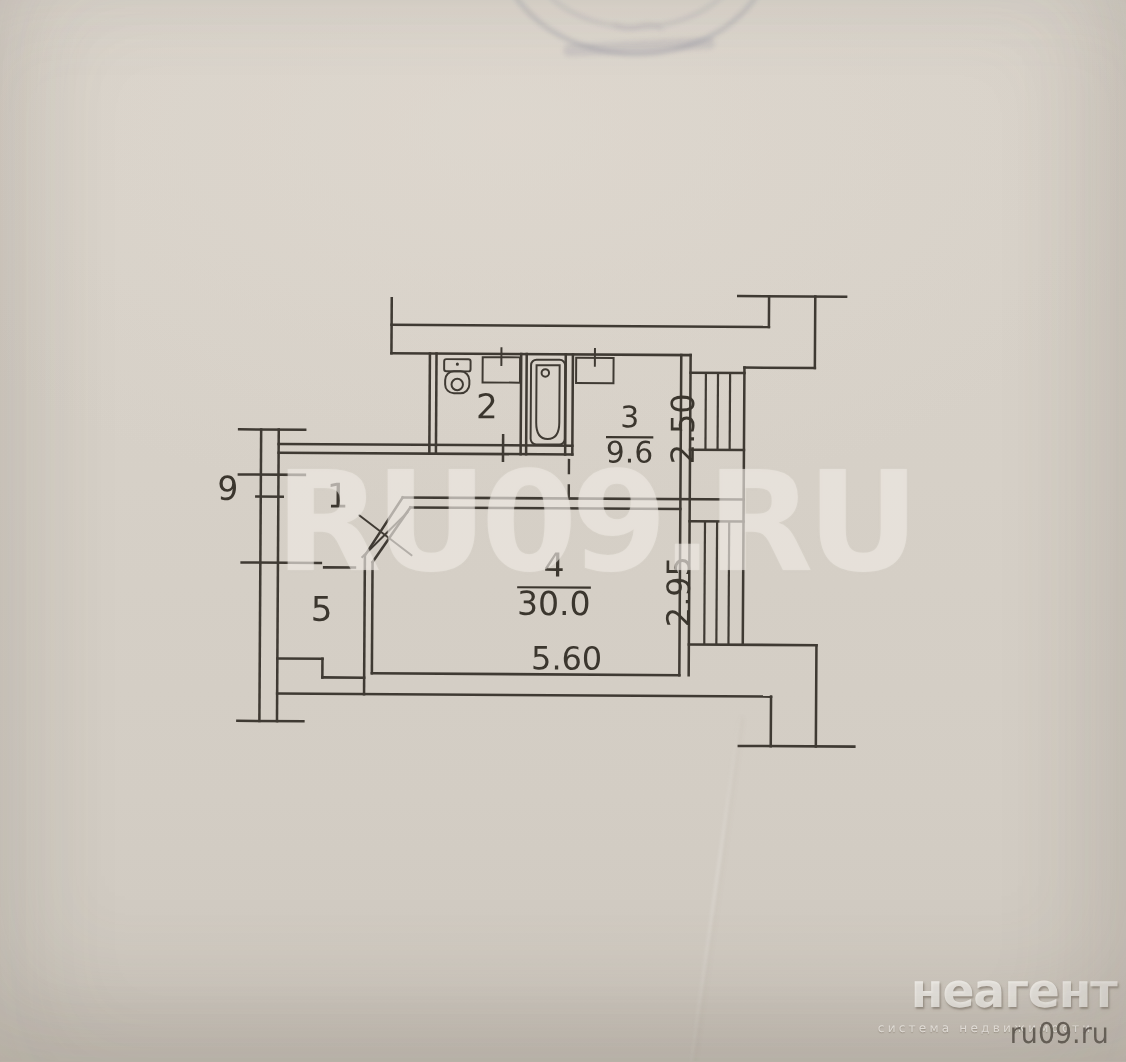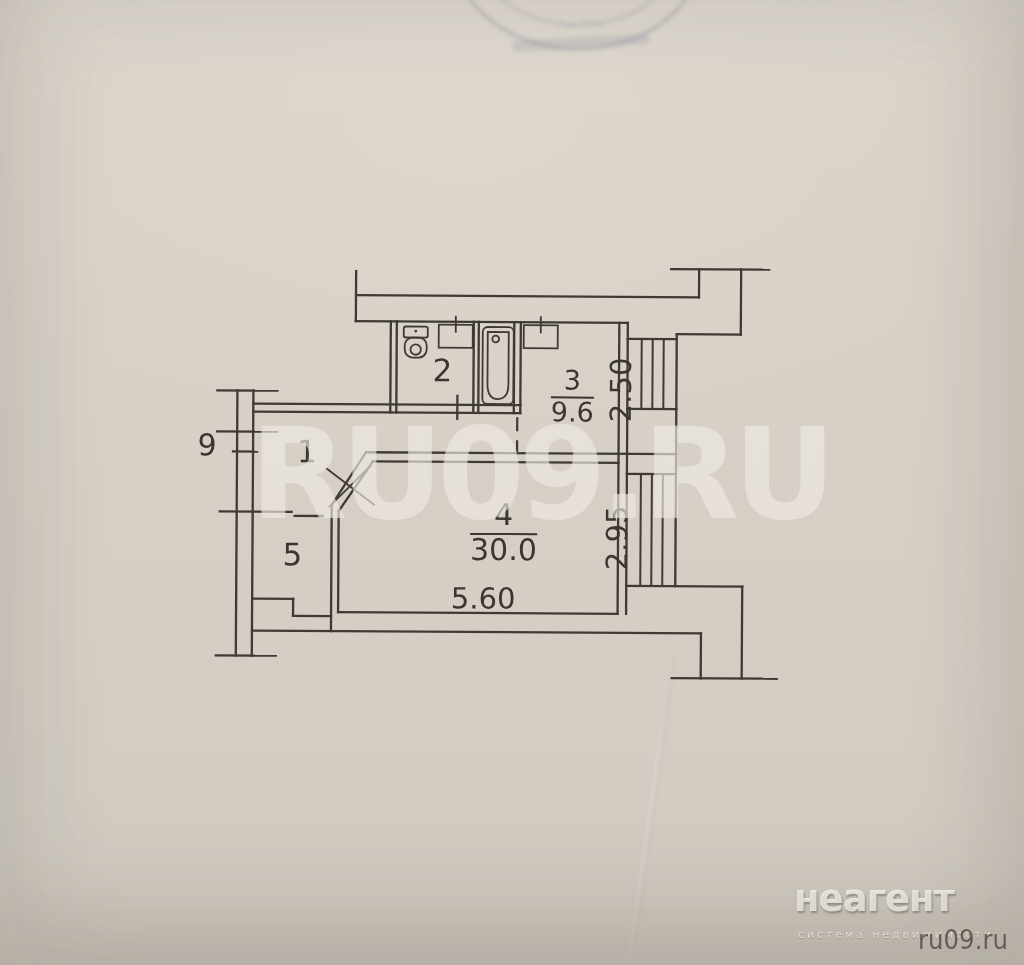--- a/index.html
+++ b/index.html
@@ -201,7 +201,7 @@
 
     <div class="lbl dim rot" style="left:621px;top:389px">2.50</div>
     <div class="lbl dim rot" style="left:618px;top:537px">2.95</div>
-    <div class="lbl dim" style="left:484px;top:599px">5.60</div>
+    <div class="lbl dim" style="left:516px;top:599px">5.60</div>
   </div>
 
   <div class="watermark">RU09.RU</div>

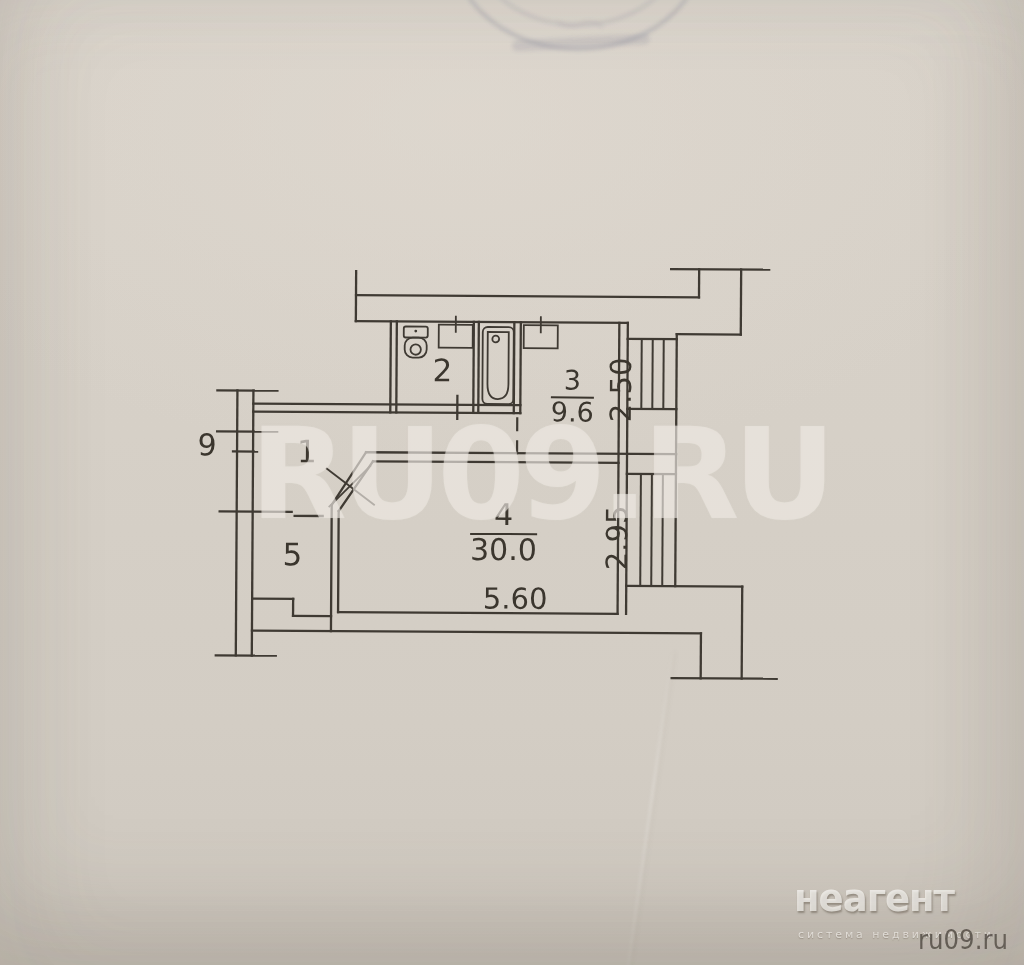--- a/index.html
+++ b/index.html
@@ -37,7 +37,7 @@
   }
   .logo{position:absolute;left:0;top:0;width:100%;height:100%;pointer-events:none;}
   .logo-brand{
-    position:absolute;left:794px;top:880px;font-size:37px;font-weight:bold;letter-spacing:-1px;
+    position:absolute;left:828px;top:880px;font-size:43px;font-weight:bold;letter-spacing:-1px;
     color:rgba(253,251,247,0.80);text-shadow:1px 2px 2px rgba(108,98,86,0.55);line-height:1;
   }
   .logo-tagline{

